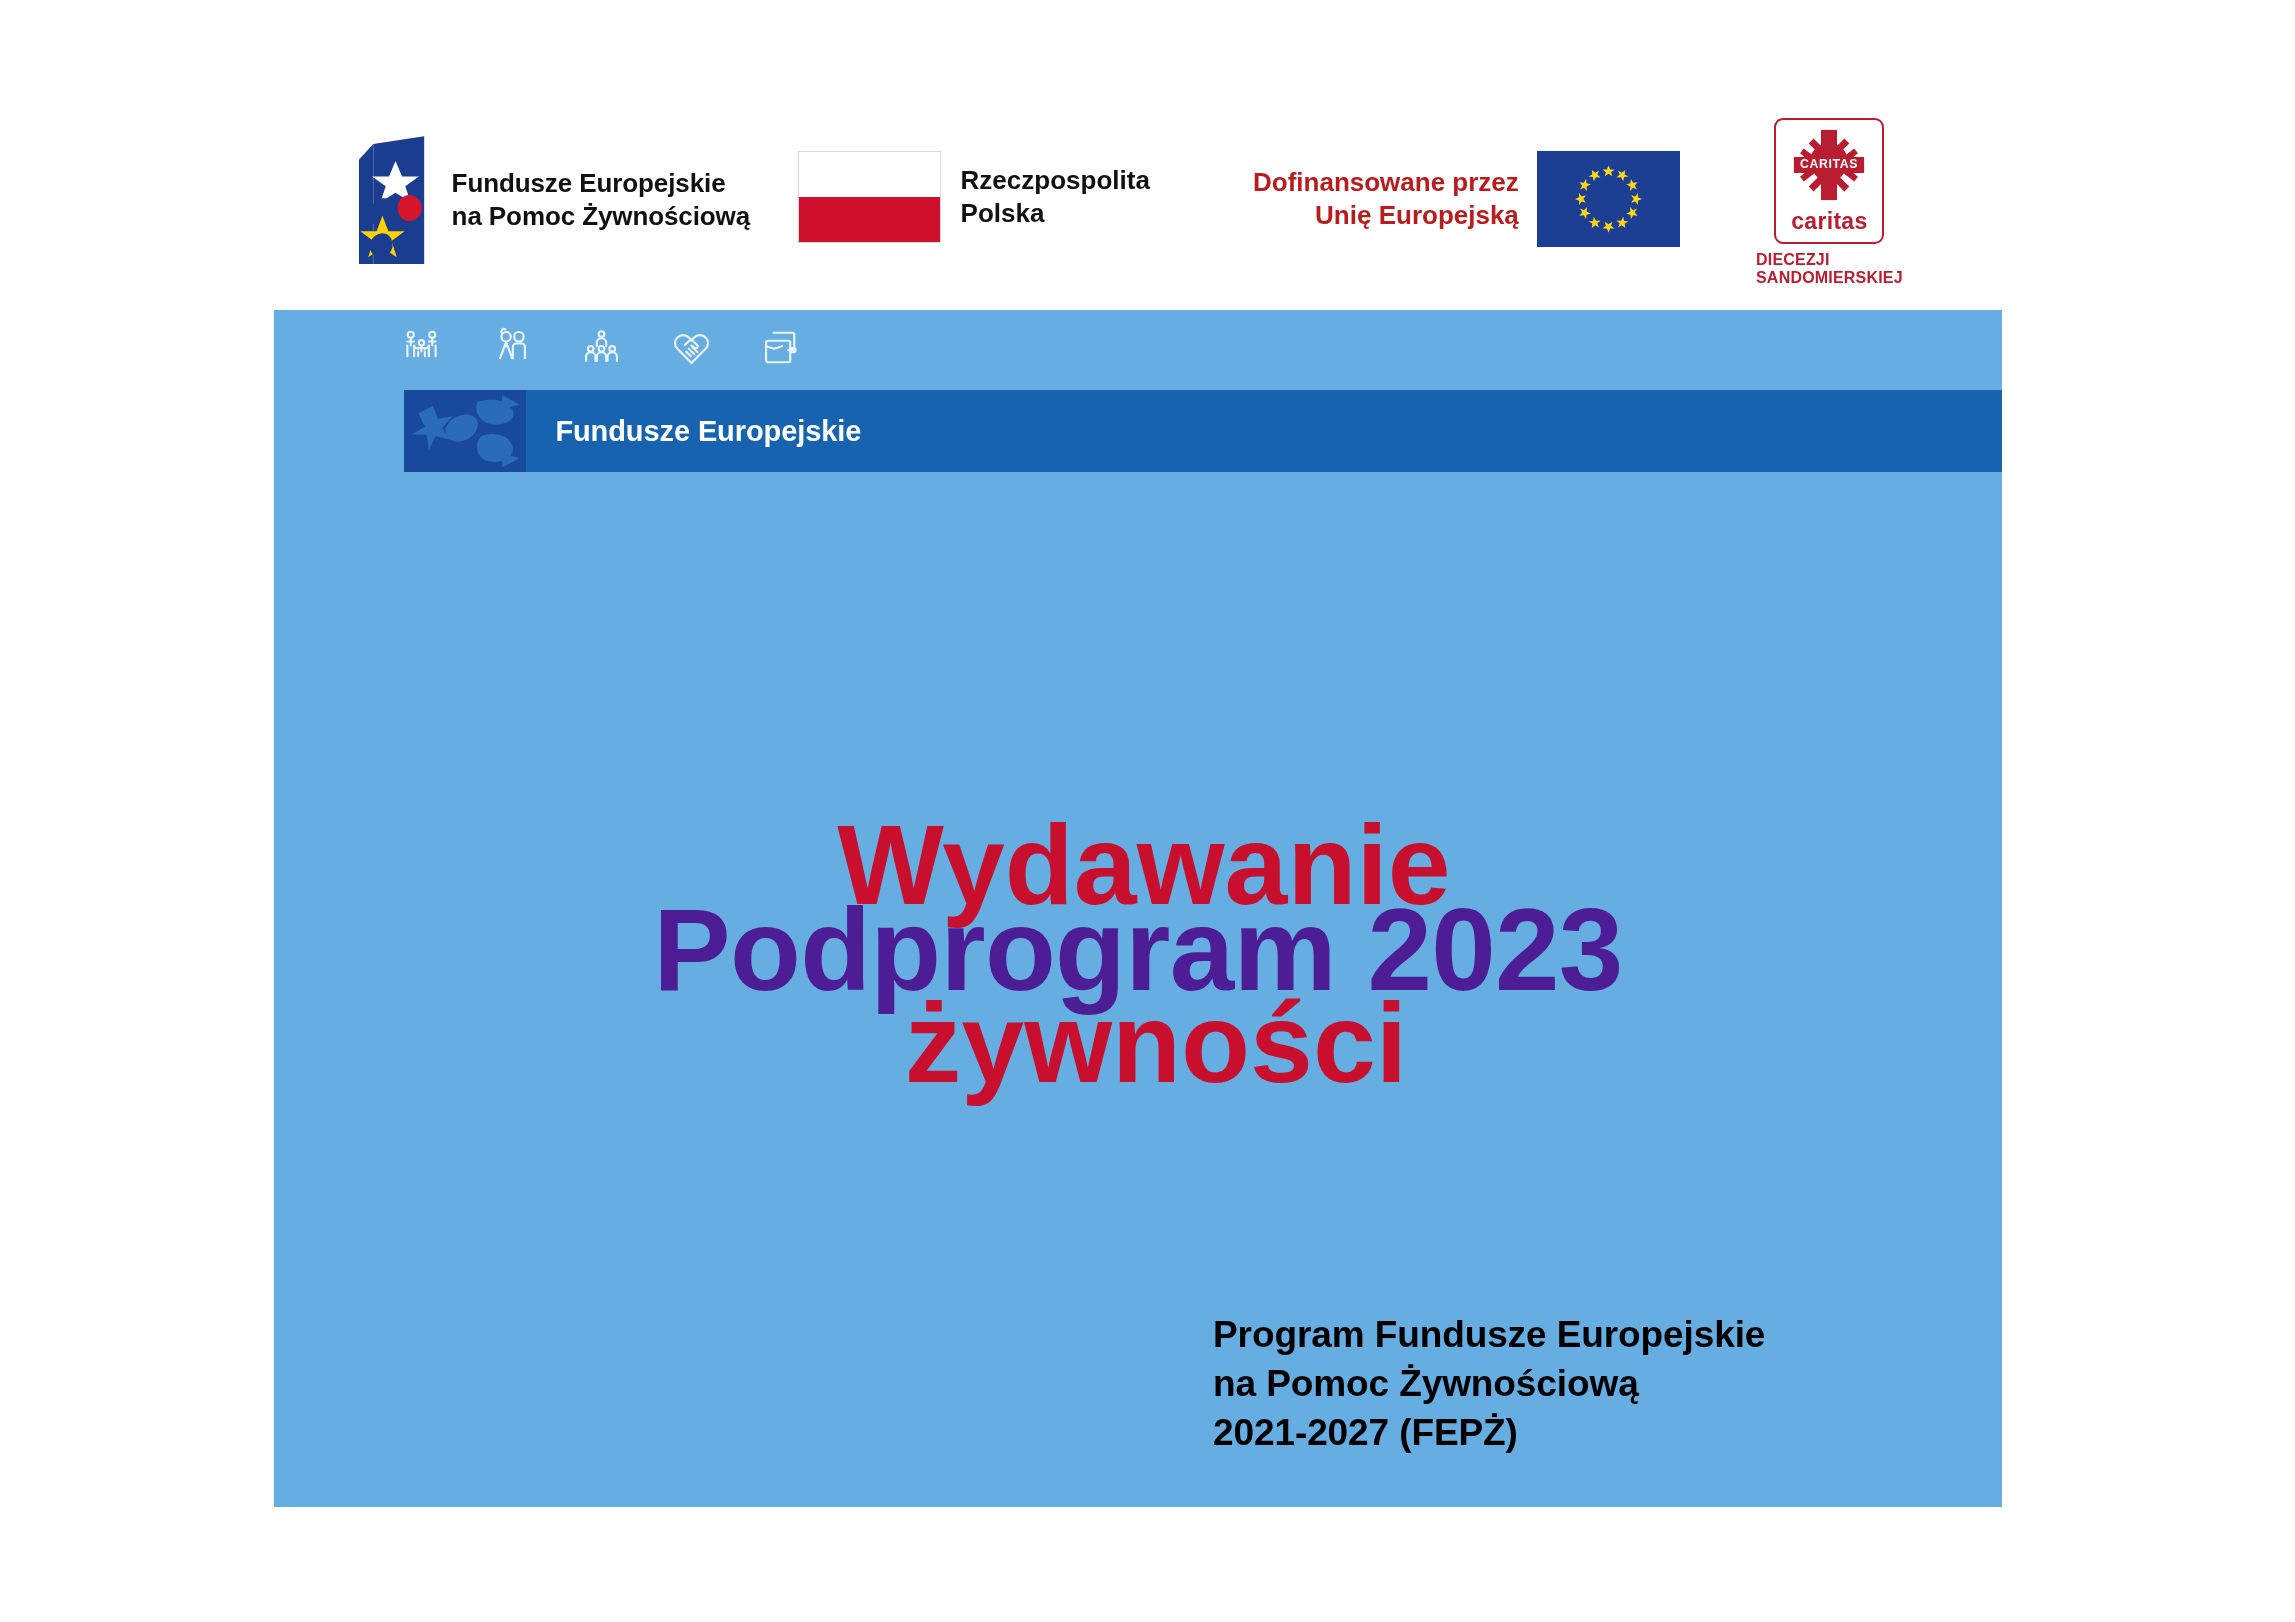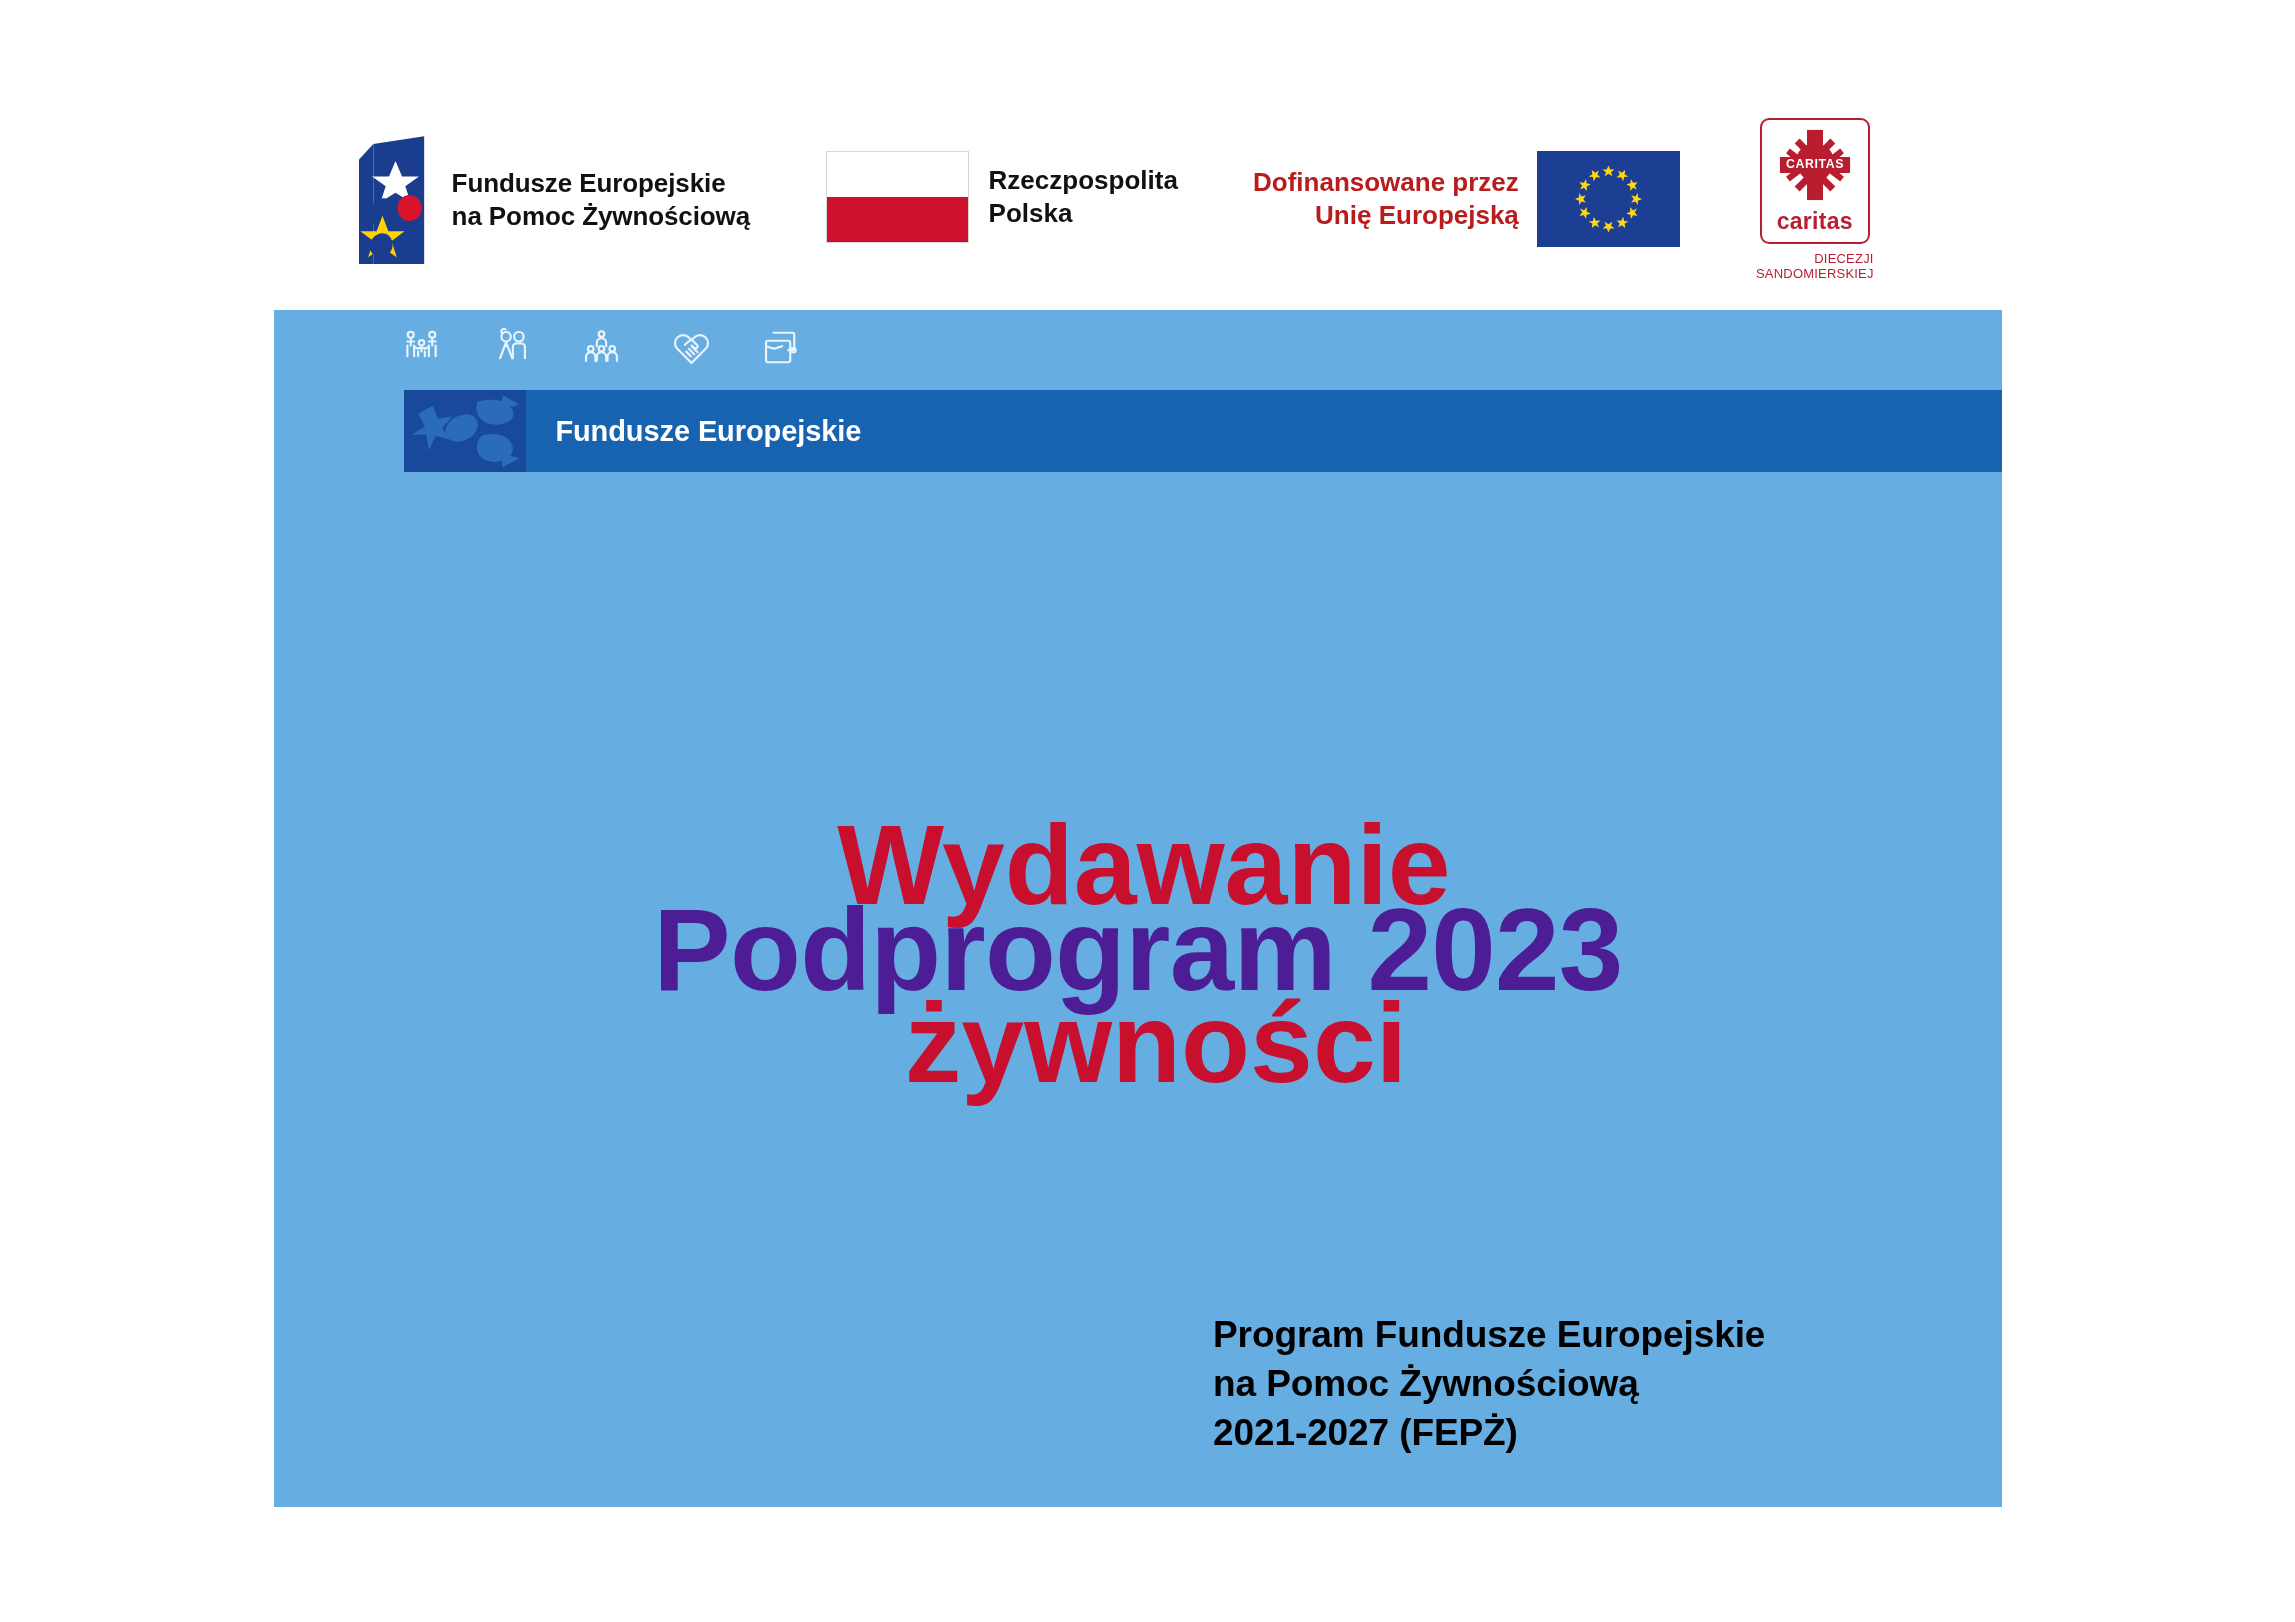--- a/index.html
+++ b/index.html
@@ -51,7 +51,7 @@
   }
 
   
-  #pl-logo-block { left: 826px; top: 33px; }
+  #pl-logo-block { left: 798px; top: 33px; }
   .pl-flag {
     width: 143px;
     height: 92px;

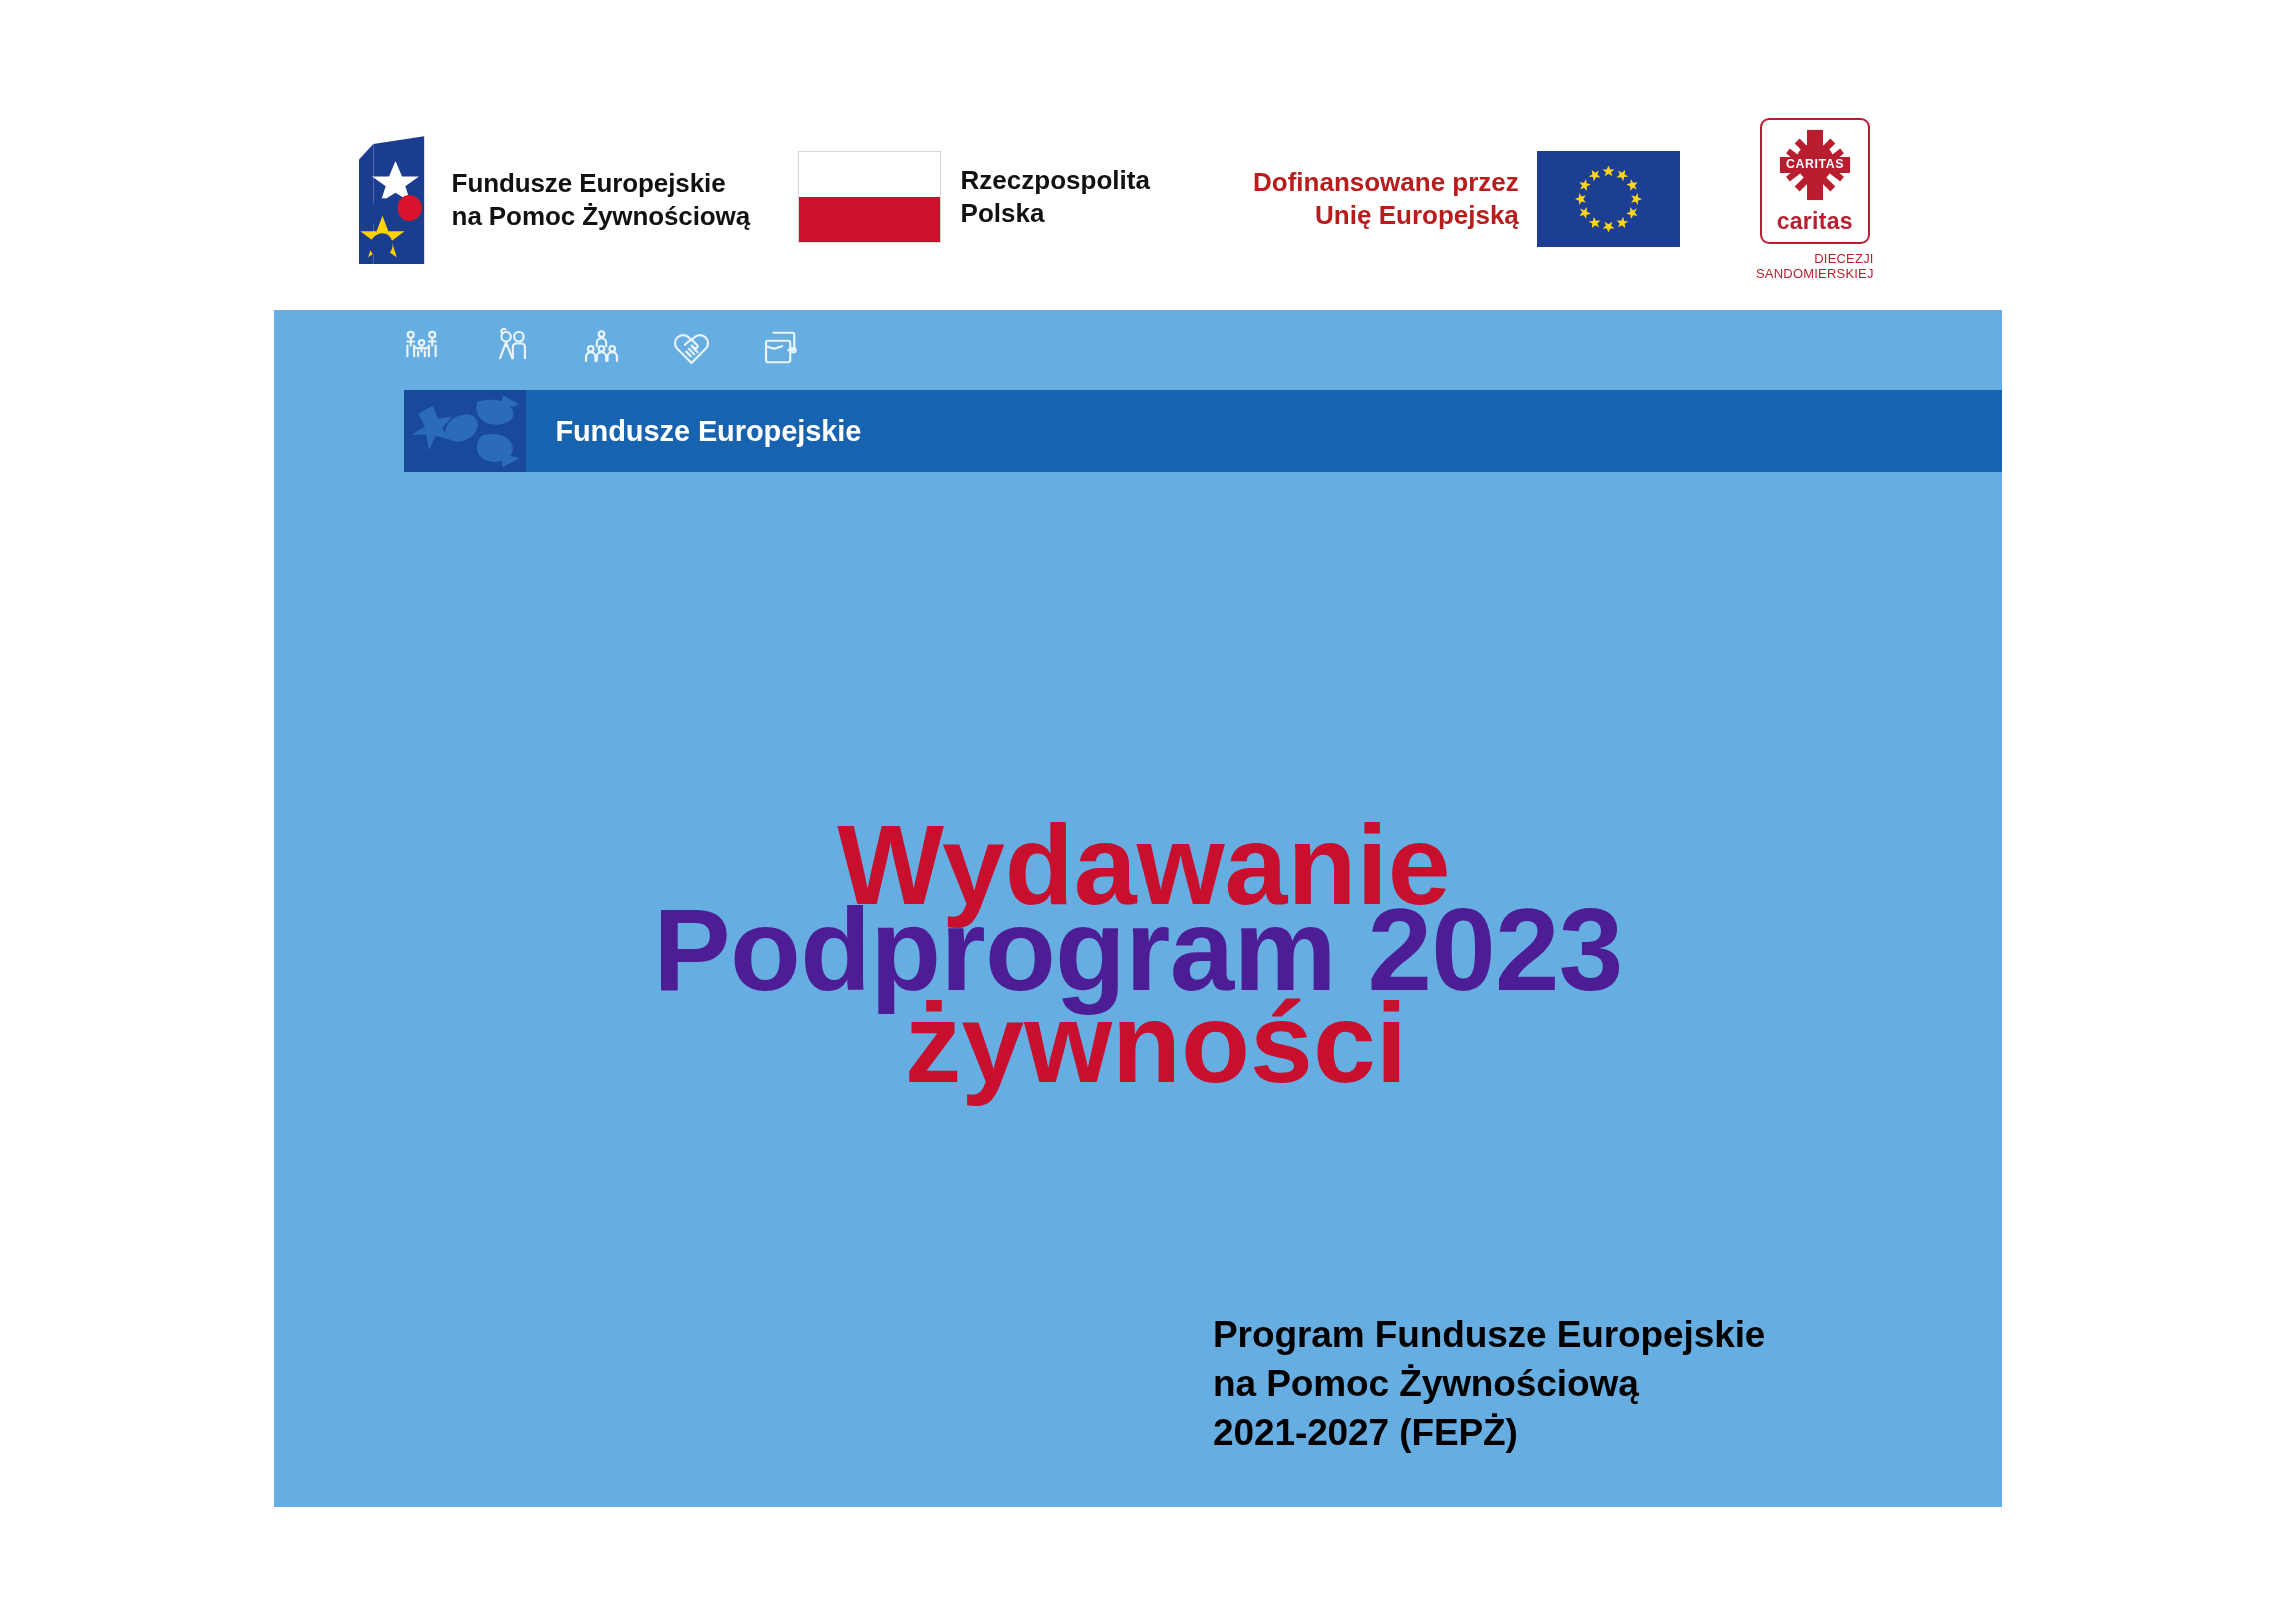--- a/index.html
+++ b/index.html
@@ -118,10 +118,10 @@
   }
   .caritas-sub {
     margin-top: 6.5px;
-    font-size: 13px;
-    font-weight: 400;
+    font-size: 16px;
+    font-weight: 700;
     color: #b81e30;
-    text-align: right;
+    text-align: left;
     line-height: 1.18;
     white-space: pre-line;
     letter-spacing: 0.2px;

